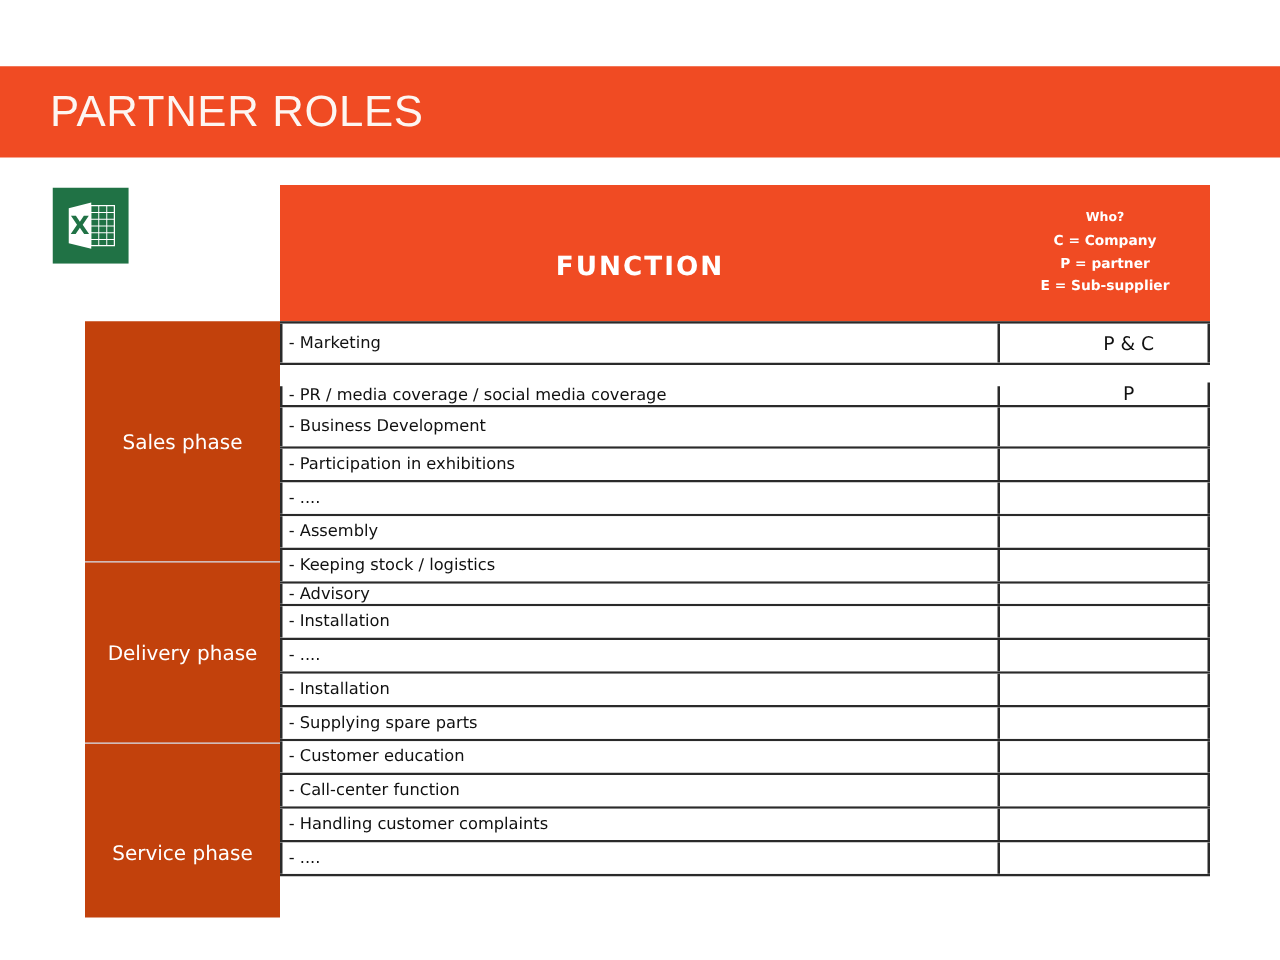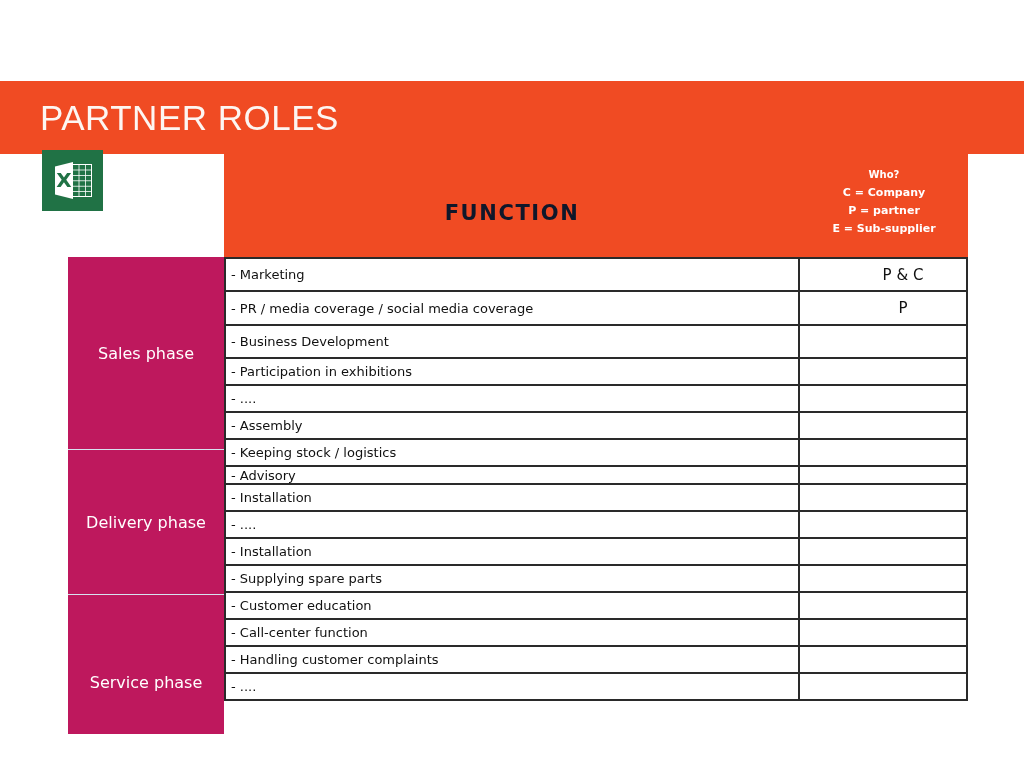--- a/index.html
+++ b/index.html
@@ -24,7 +24,6 @@
     height: 73px;
     background: #F04B23;
     box-sizing: border-box;
-    margin-top: 28px;
   }
   #title-text {
     position: absolute;

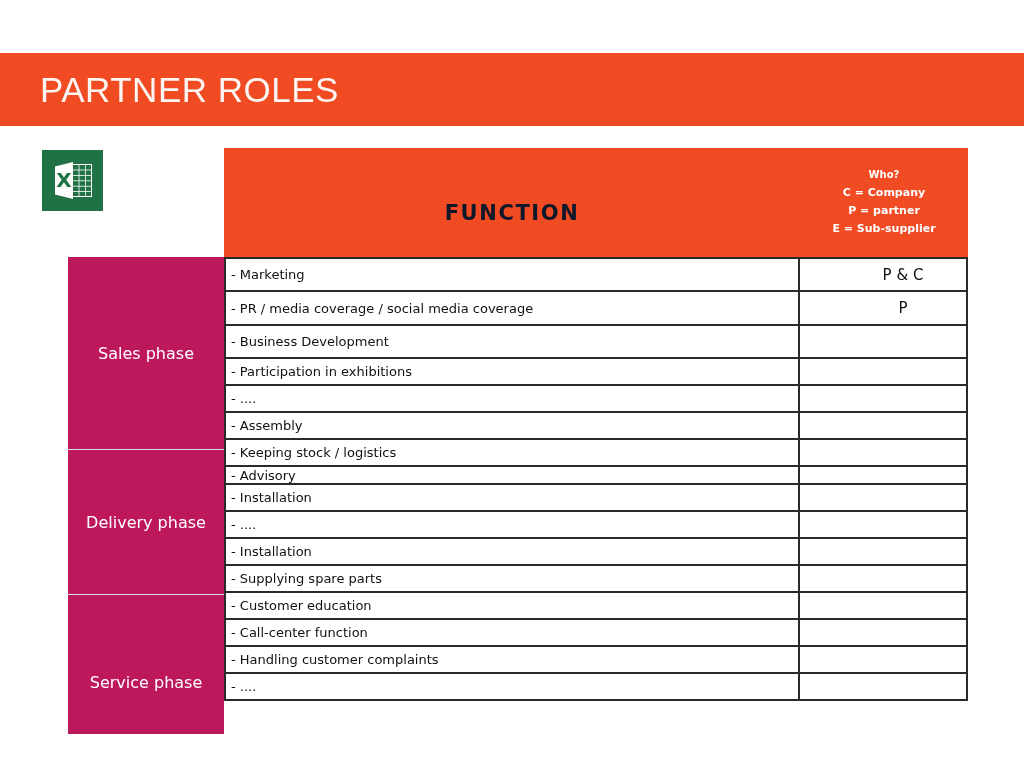--- a/index.html
+++ b/index.html
@@ -74,7 +74,7 @@
     display: flex;
     align-items: center;
     justify-content: center;
-    color: #0f172a;
+    color: #ffffff;
     font-family: "DejaVu Sans", sans-serif;
     font-weight: bold;
     font-size: 21px;

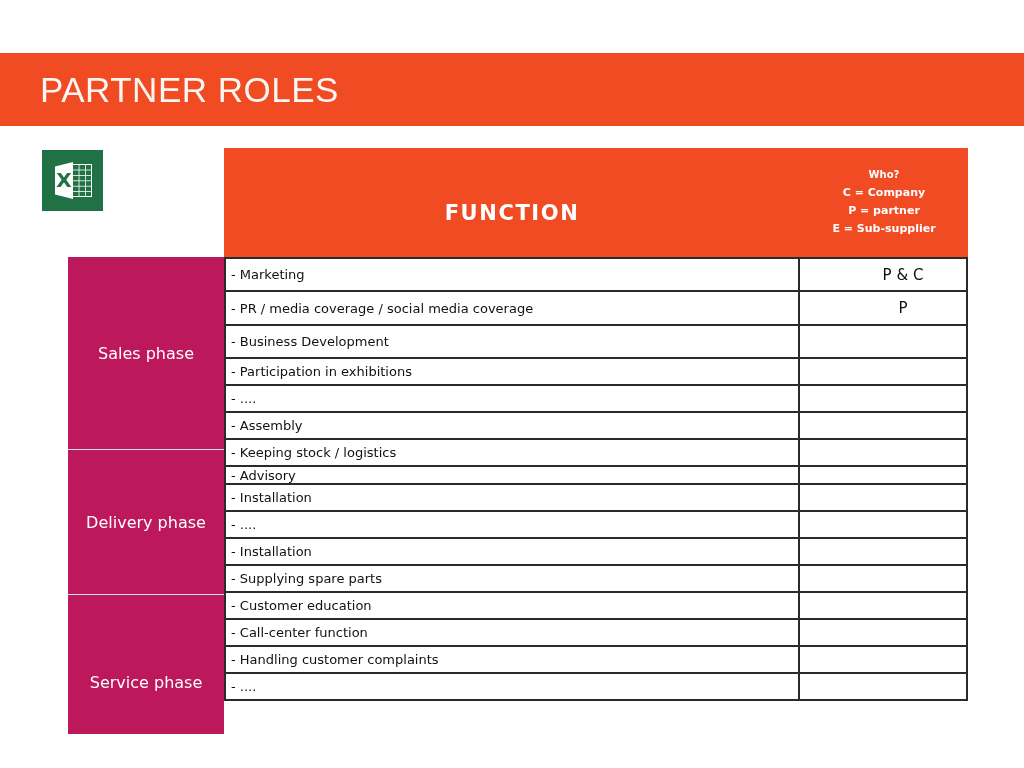--- a/index.html
+++ b/index.html
@@ -234,7 +234,7 @@
         <div class="func-cell">- Marketing</div>
         <div class="who-cell">P &amp; C</div>
       </div>
-      <div class="data-row" style="height: 34px;">
+      <div class="data-row" style="height: 34px; align-items: flex-end;">
         <div class="func-cell">- PR / media coverage / social media coverage</div>
         <div class="who-cell">P</div>
       </div>

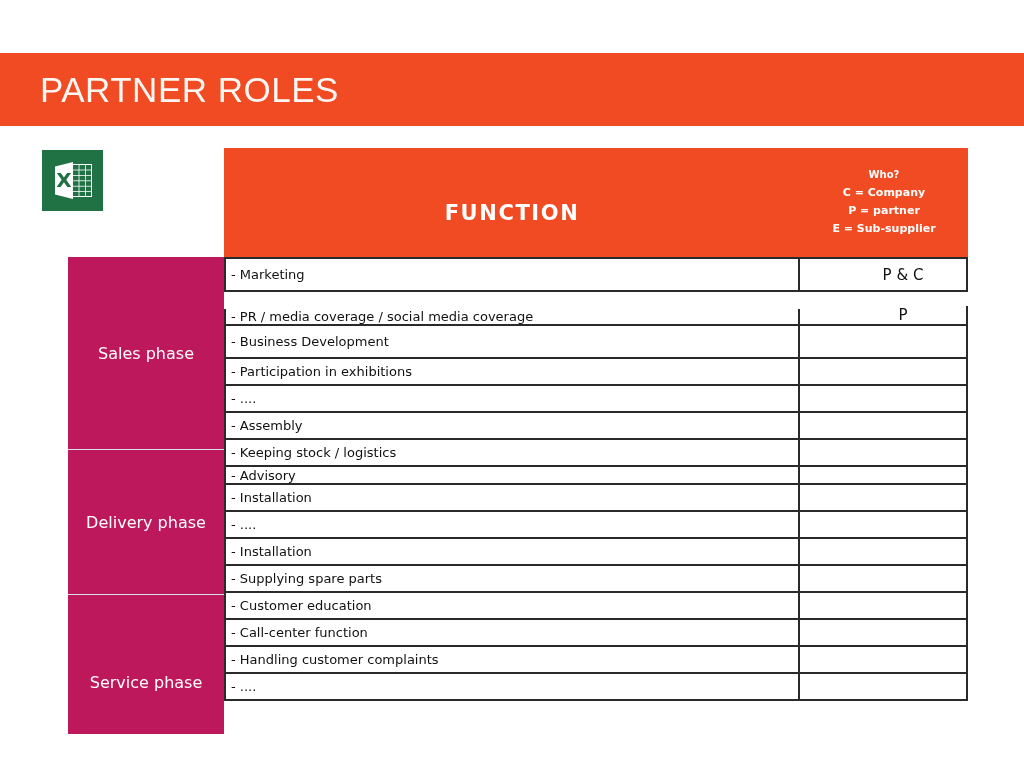--- a/index.html
+++ b/index.html
@@ -112,7 +112,7 @@
     top: 109px;      
     width: 156px;
     height: 477px;   
-    background: #be185d;
+    background: #c2410c;
   }
   .phase-cell {
     position: absolute;

